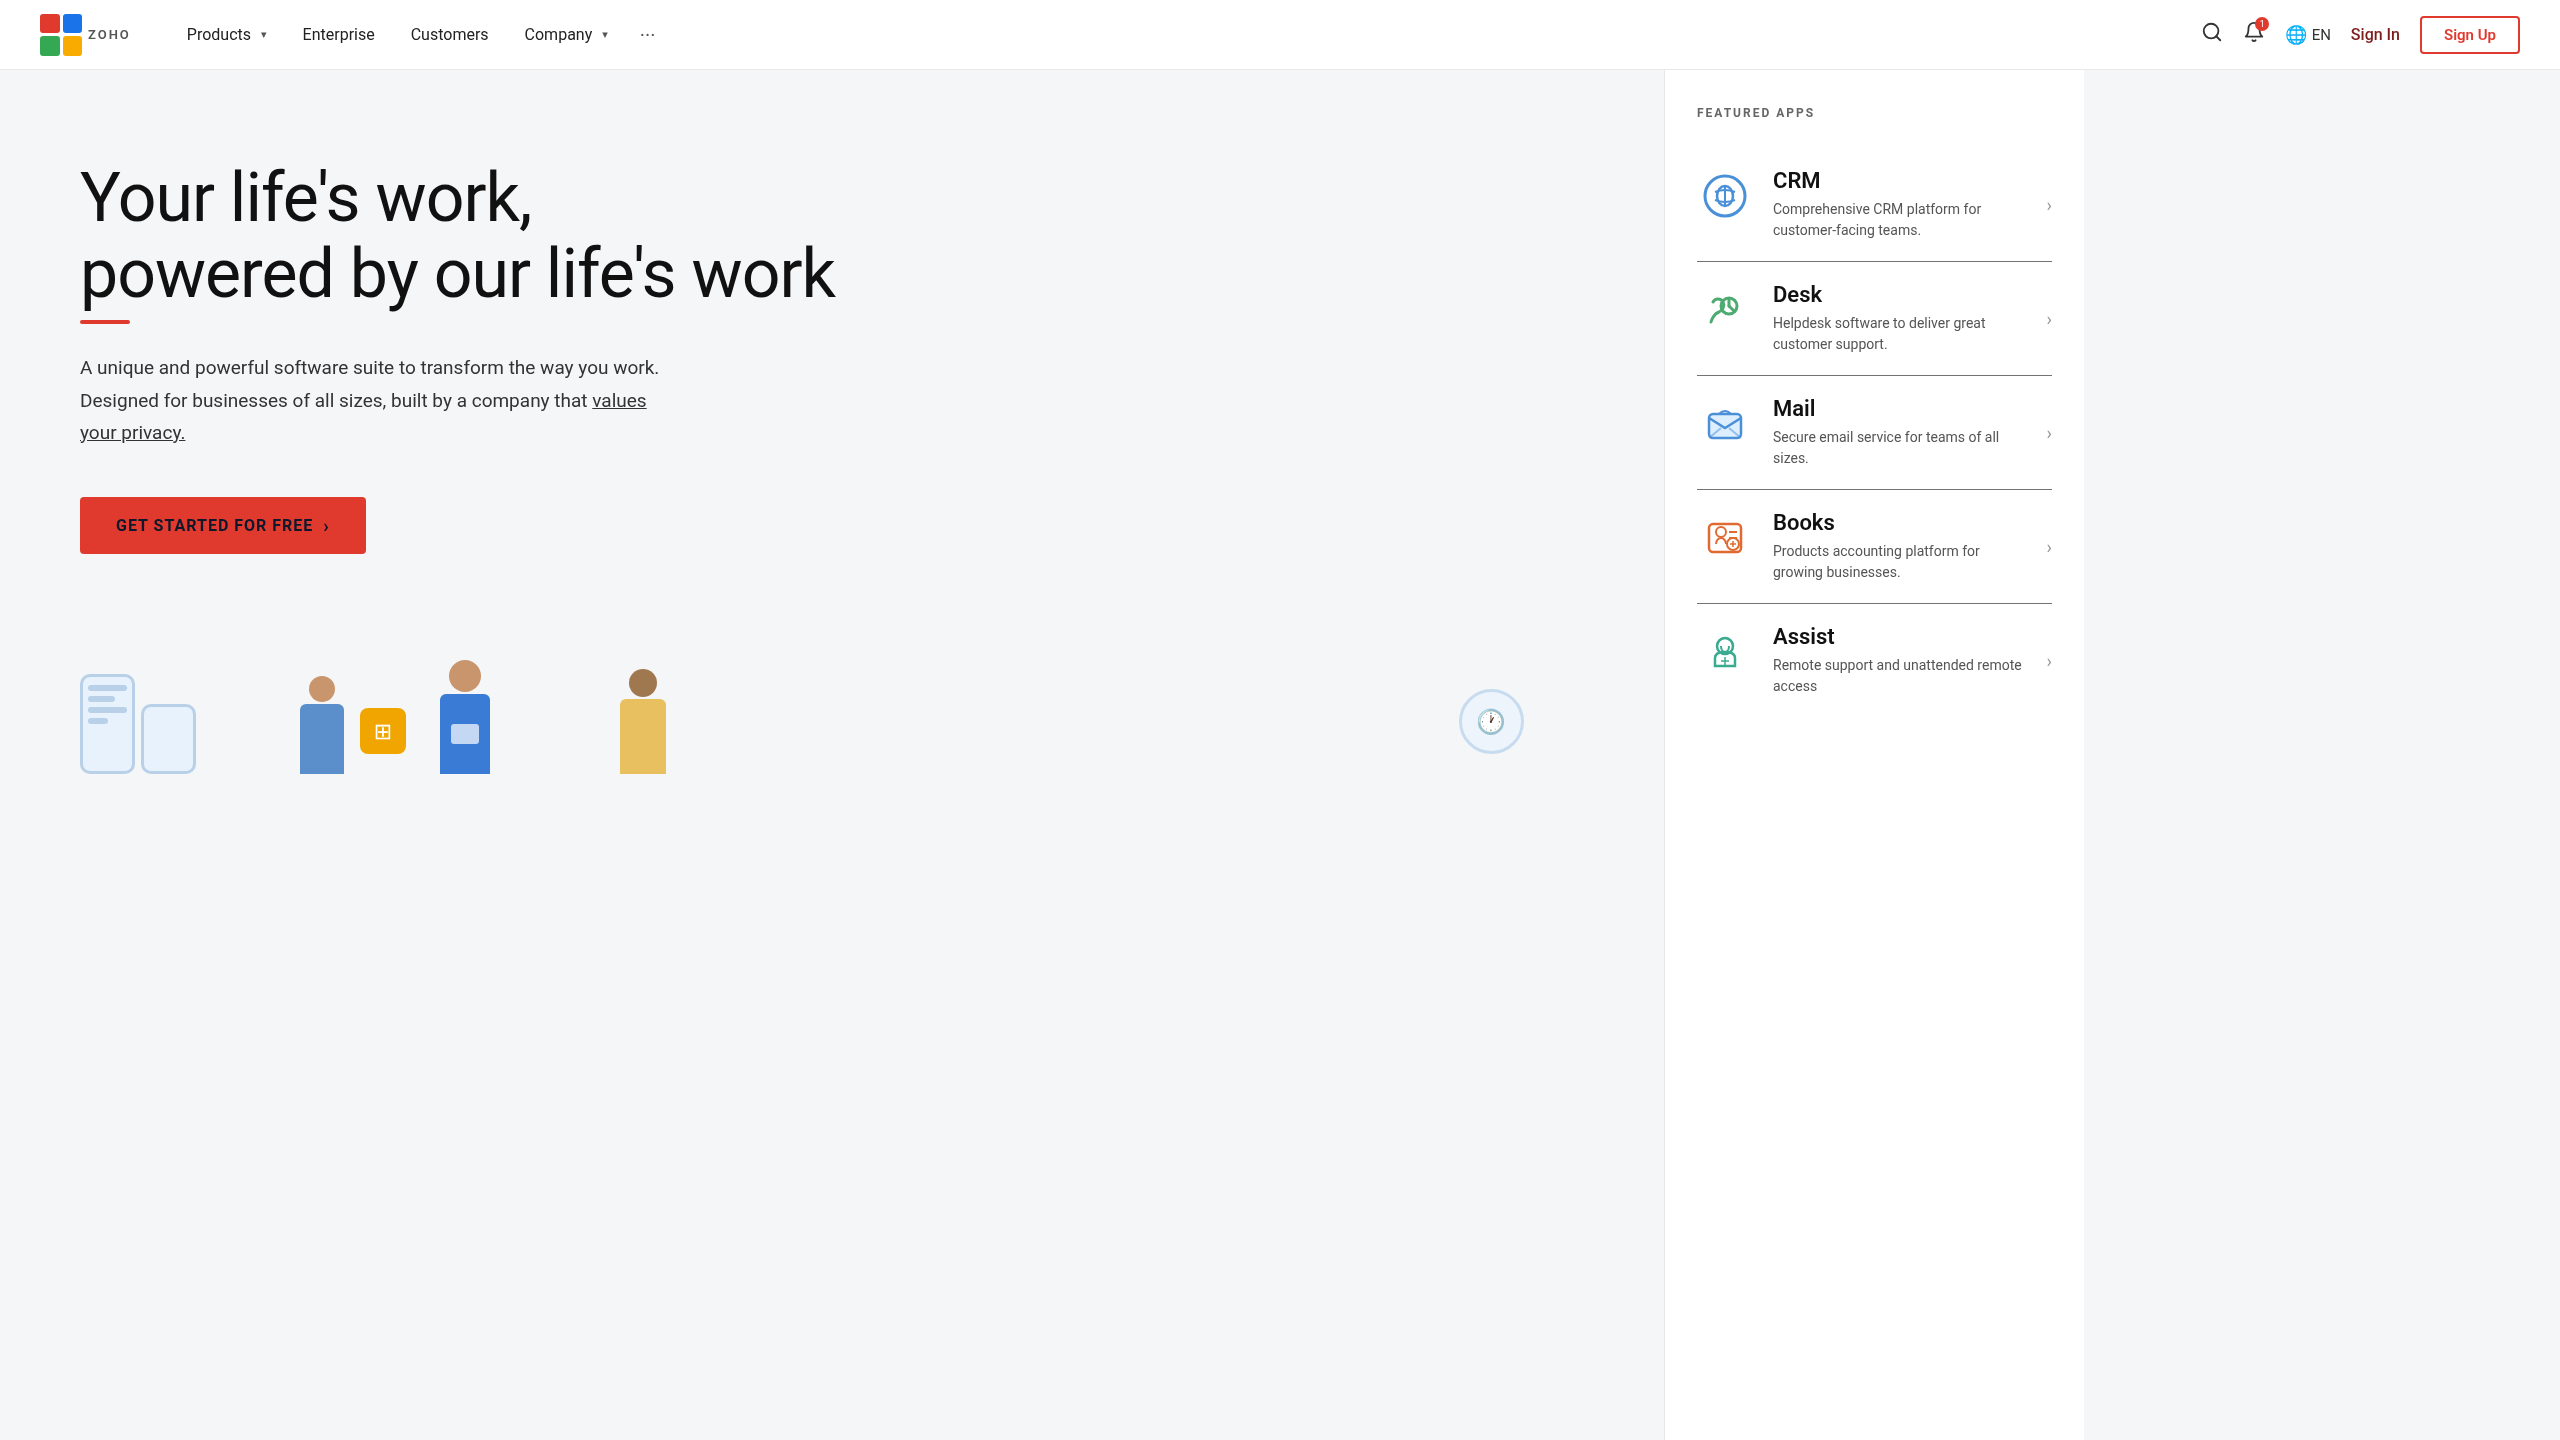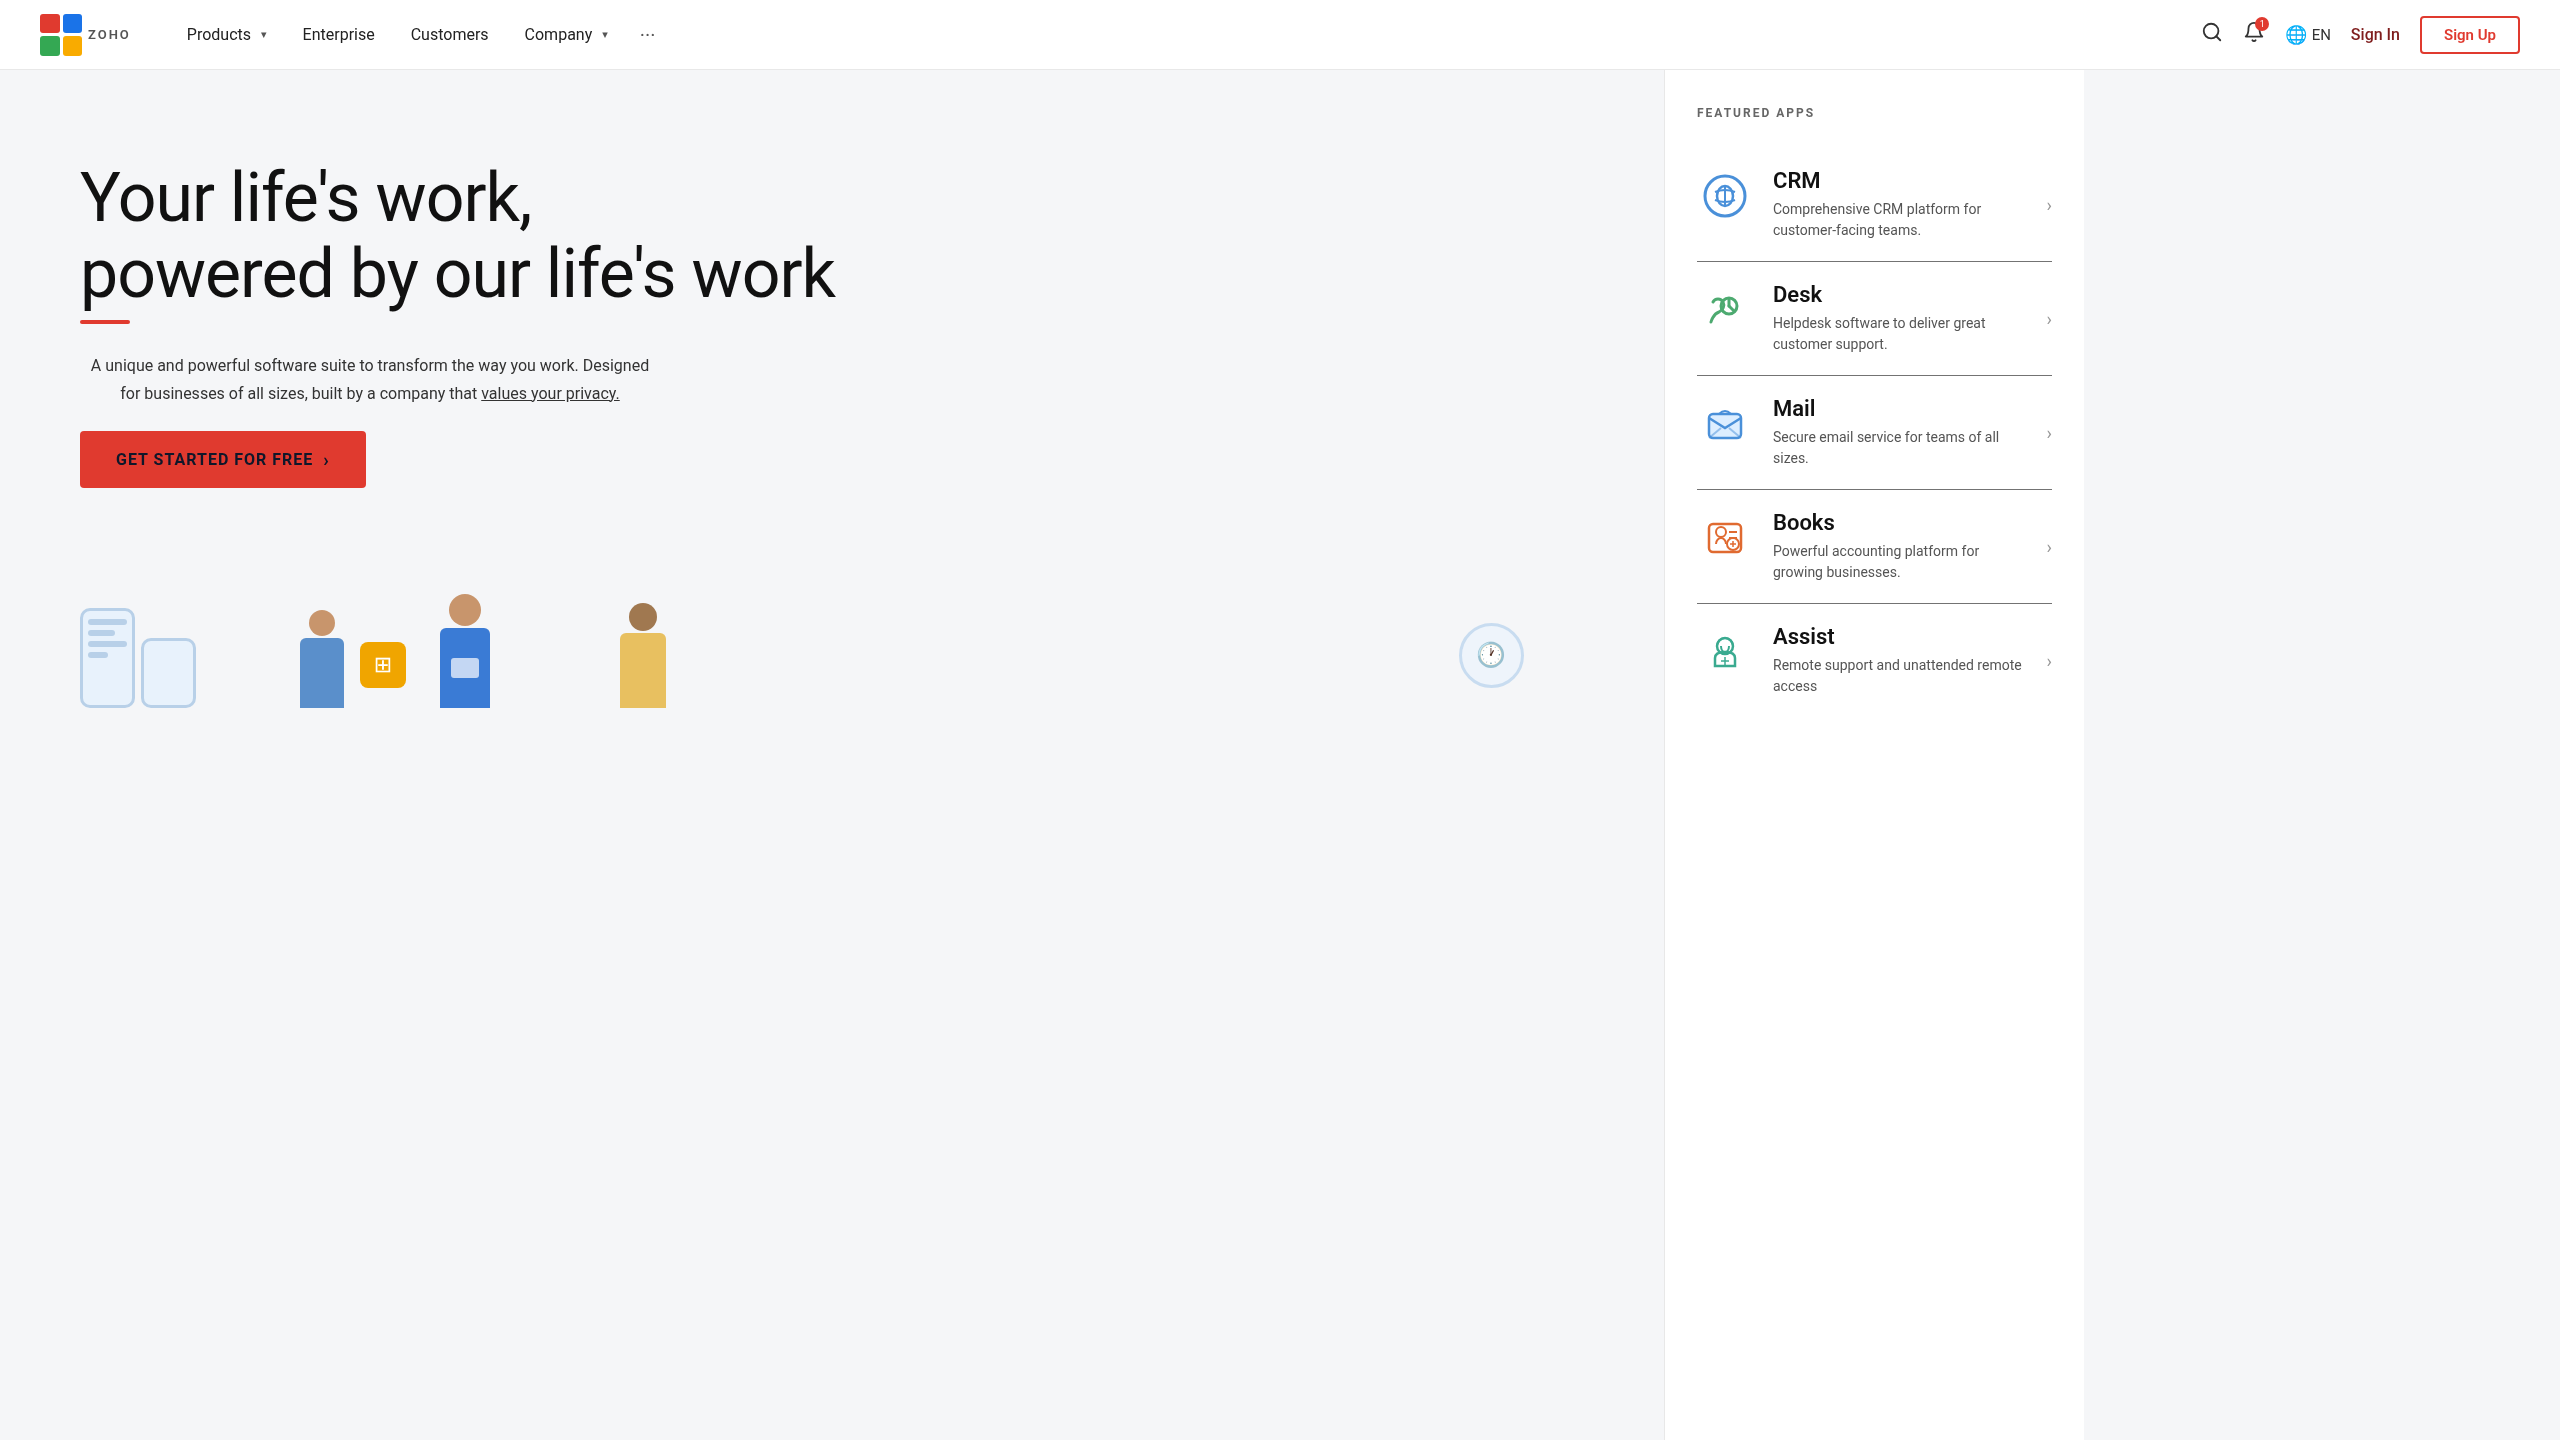--- a/index.html
+++ b/index.html
@@ -156,12 +156,11 @@
       border-radius: 2px;
     }
     .hero-subtitle {
-      font-size: 16px;
+      font-size: 19px;
       color: #333;
       line-height: 1.7;
       max-width: 580px;
-      margin-bottom: 24px;
-      text-align: center;
+      margin-bottom: 48px;
     }
     .privacy-link {
       text-decoration: underline;

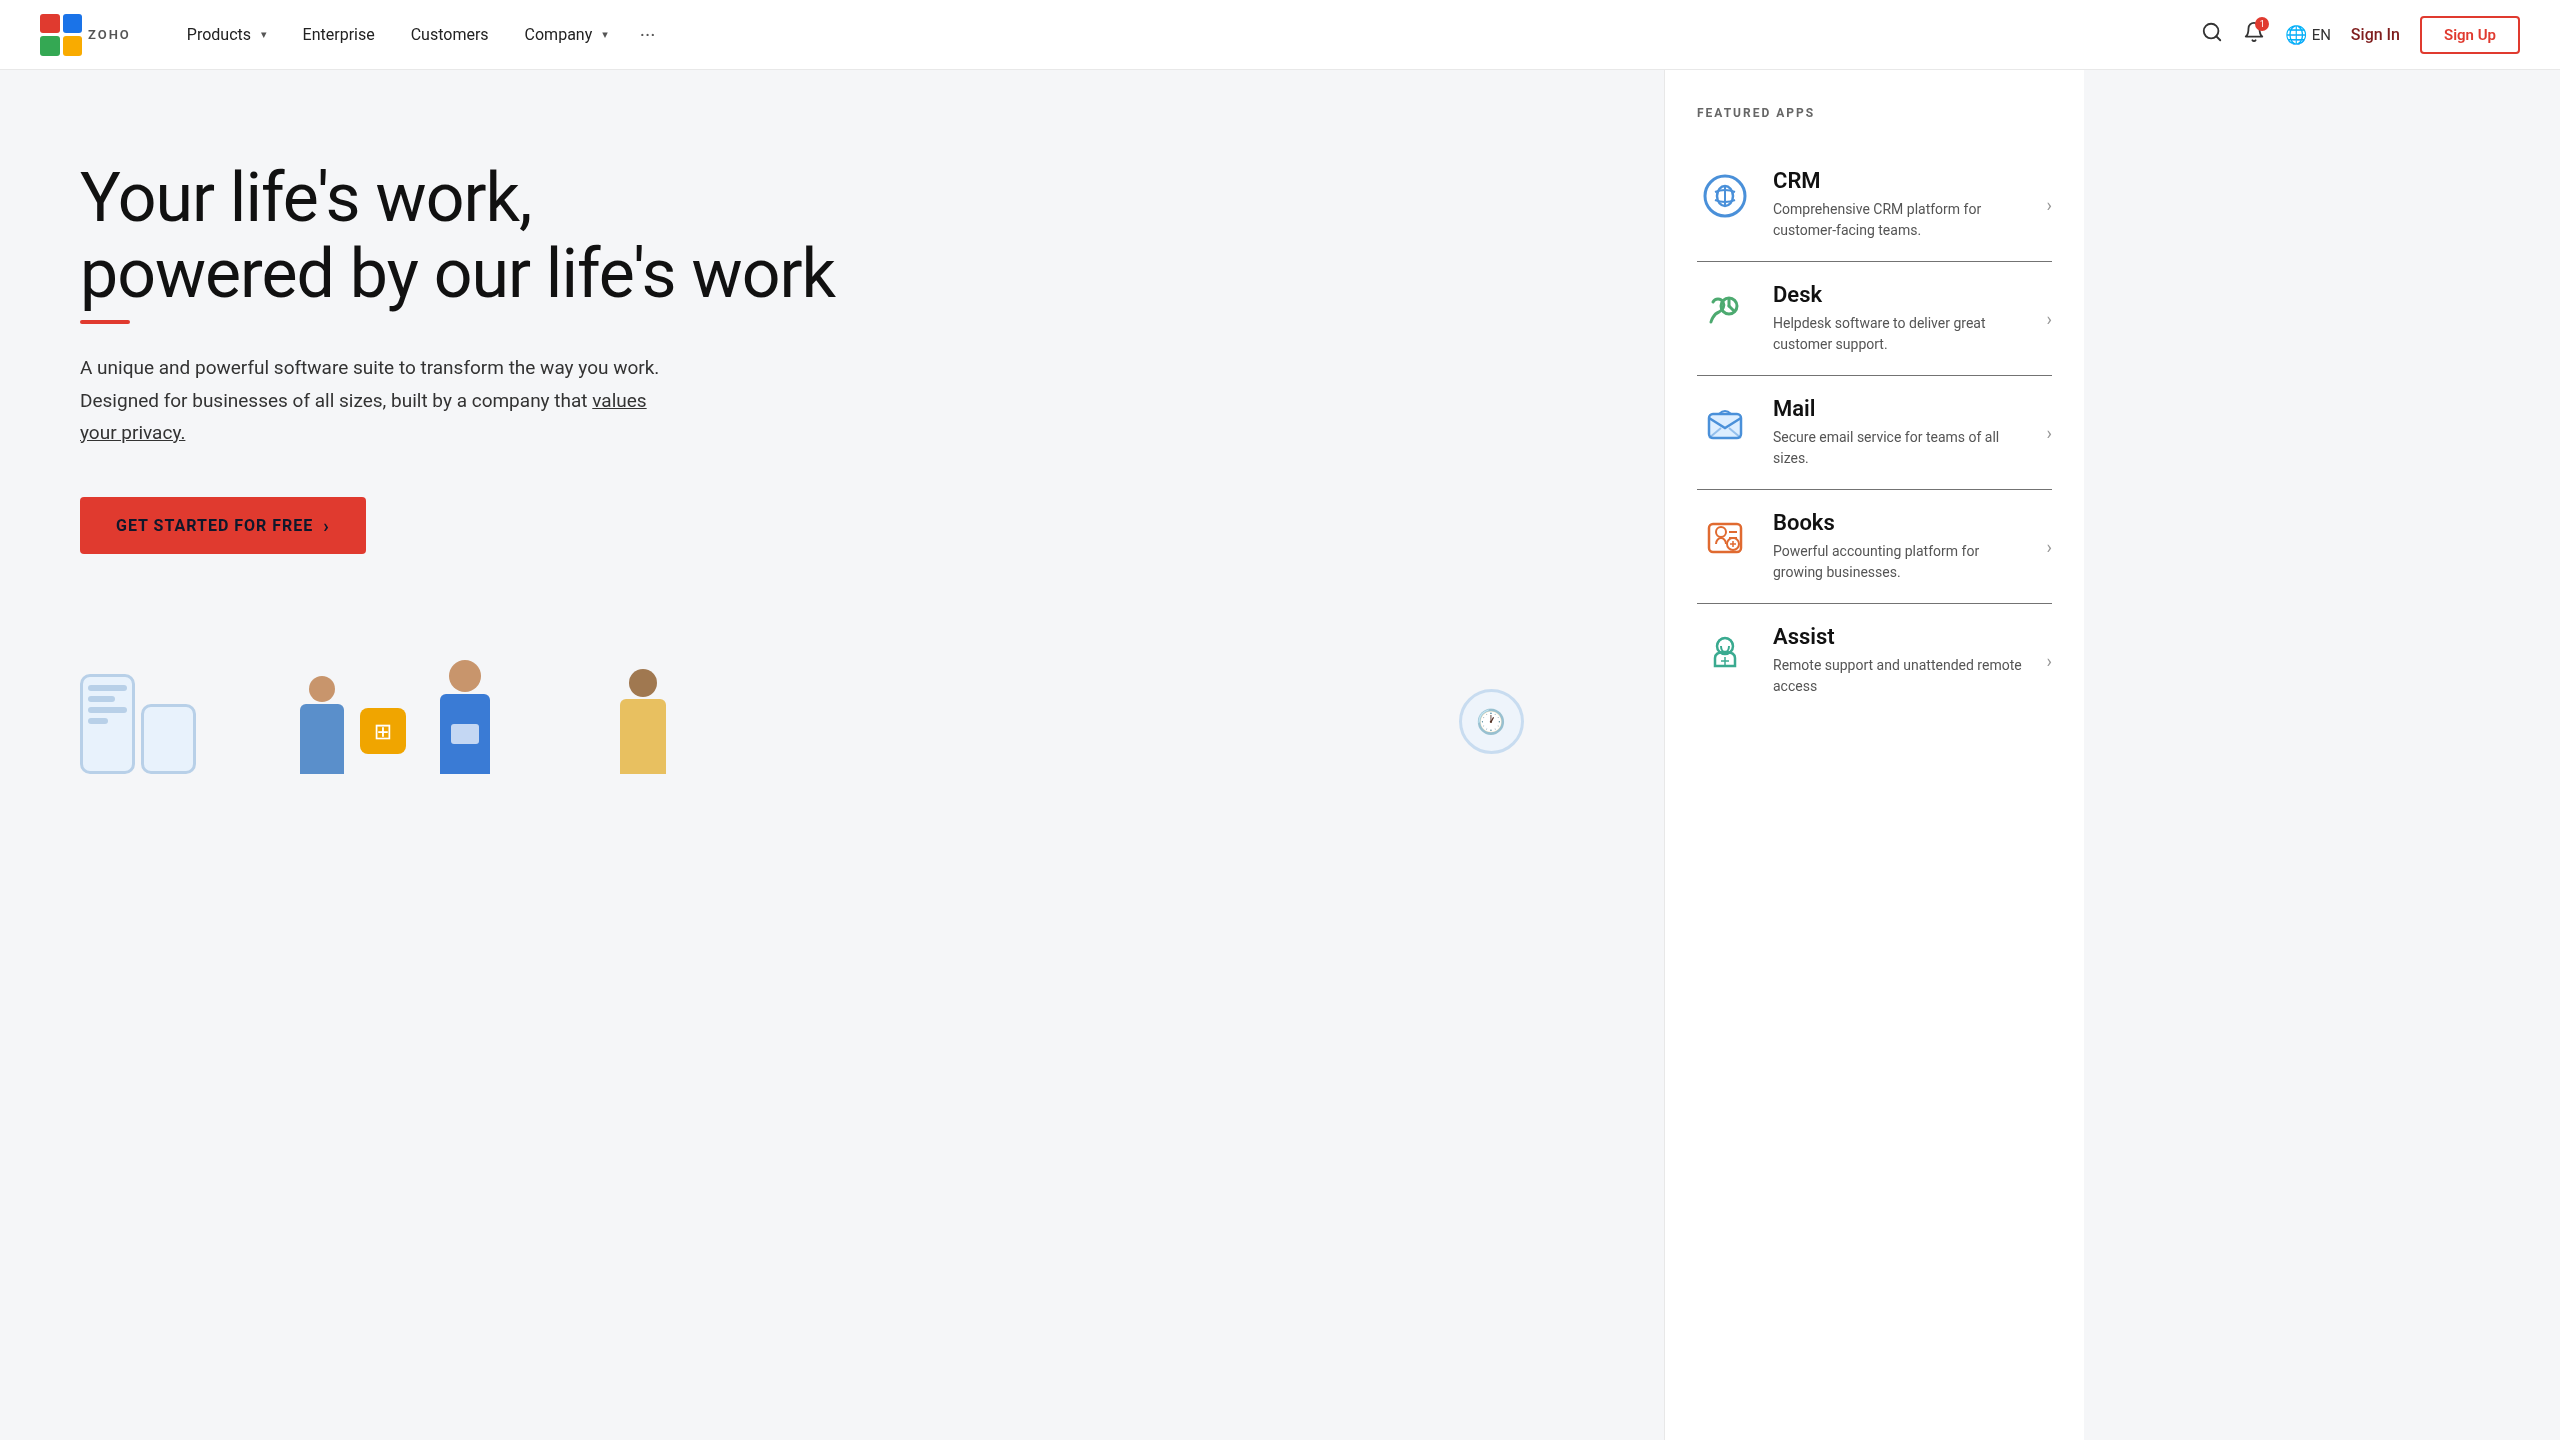--- a/index.html
+++ b/index.html
@@ -422,7 +422,7 @@
       </div>
       <div class="app-info">
         <div class="app-name">Books</div>
-        <div class="app-desc">Powerful accounting platform for growing businesses.</div>
+        <div class="app-desc">Products accounting platform for growing businesses.</div>
       </div>
       <span class="app-chevron">›</span>
     </a>

